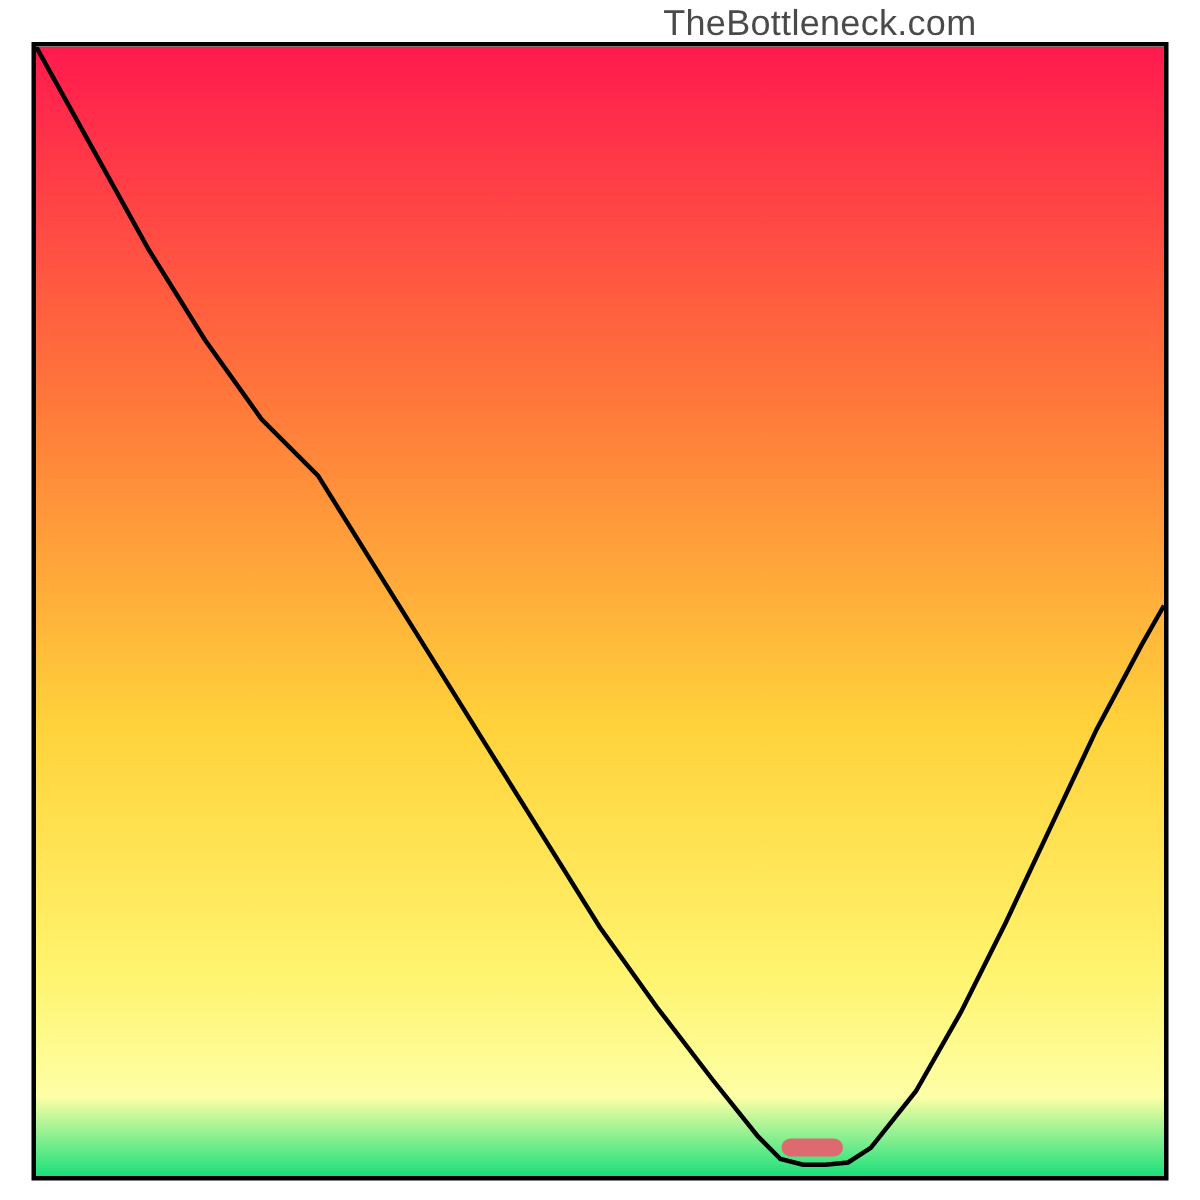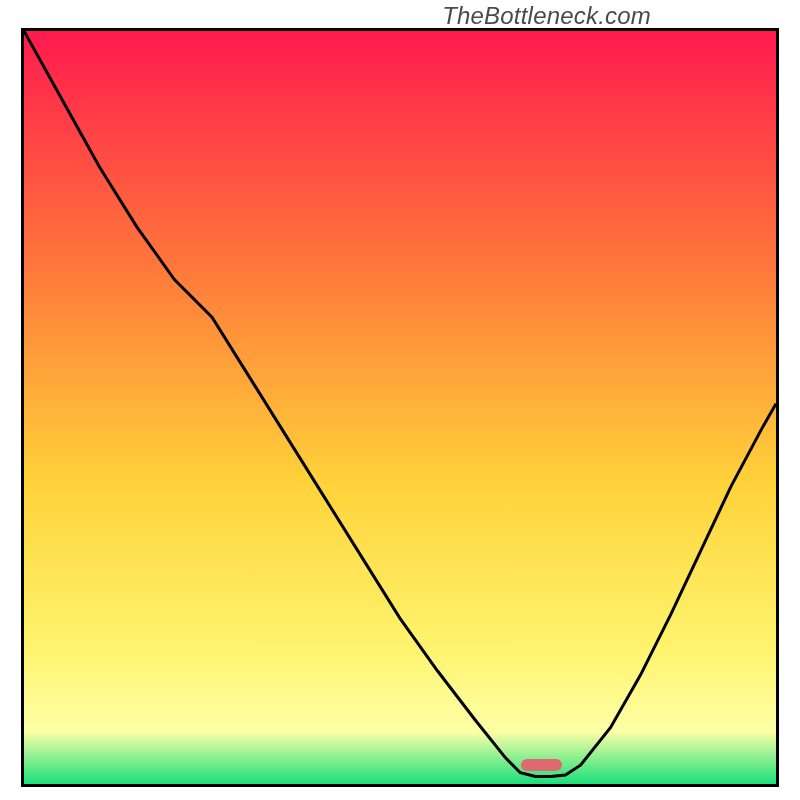--- a/index.html
+++ b/index.html
@@ -15,7 +15,6 @@
     position: relative;
     width: 665px;
     height: 800px;
-    font-style: italic;
   }
   .watermark {
     position: absolute;

